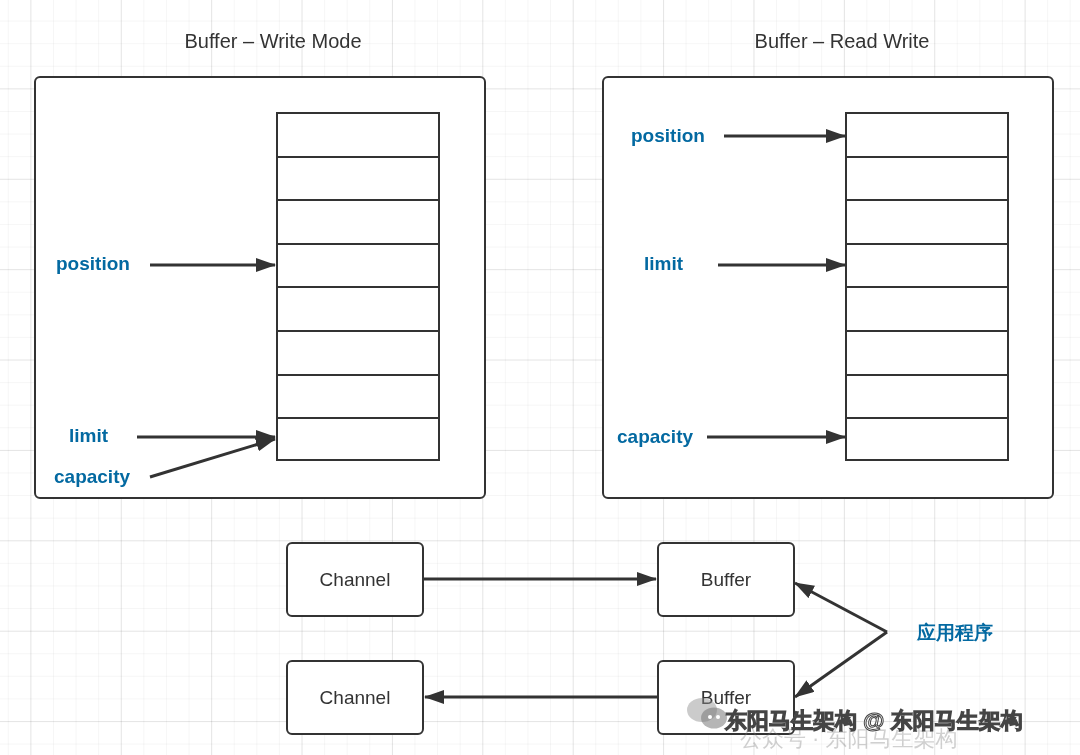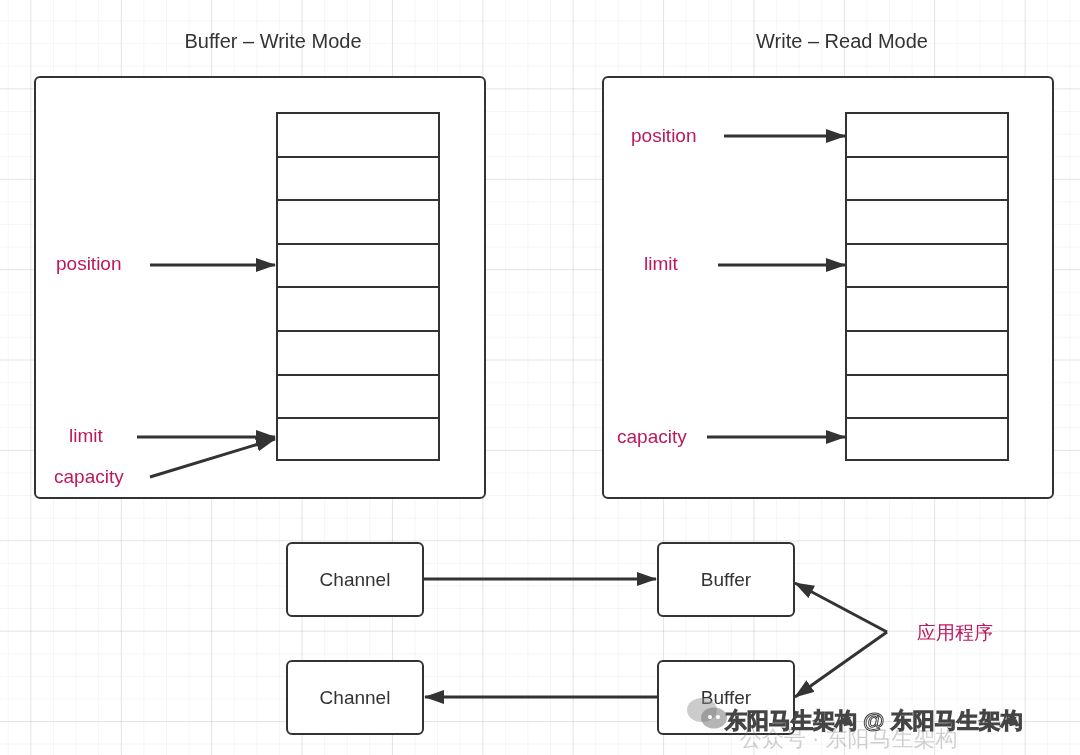--- a/index.html
+++ b/index.html
@@ -49,7 +49,7 @@
 <div class="abs lbl" style="left:69px;top:425px;">limit</div>
 <div class="abs lbl" style="left:54px;top:466px;">capacity</div>
 
-<div class="abs title" style="left:842px;top:30px;">Write – Read Mode</div>
+<div class="abs title" style="left:842px;top:30px;">Buffer – Read Write</div>
 <div class="abs panel" style="left:602px;top:76px;width:452px;height:423px;"></div>
 <div class="abs stack" style="left:845px;top:112px;width:164px;height:349px;">
   <div class="cell" style="top:0;height:43.6px;"></div>

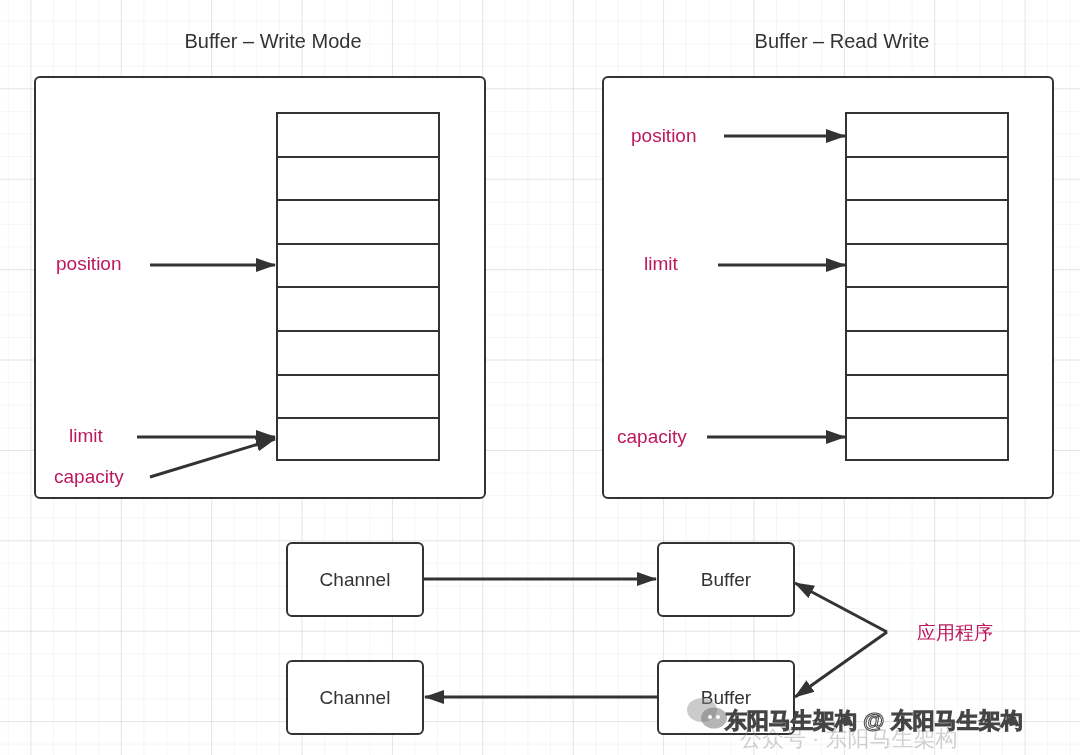--- a/index.html
+++ b/index.html
@@ -22,7 +22,7 @@
   .cell{position:absolute;left:0;width:100%;box-sizing:border-box;border-bottom:2.5px solid #333;}
   .cell:last-child{border-bottom:none;}
   .stack{border:2.5px solid #333;box-sizing:border-box;background:#fff;}
-  .lbl{font-size:19px;color:#be185d;white-space:nowrap;}
+  .lbl{font-size:19px;color:#0369a1;white-space:nowrap;font-weight:bold;}
   .node{border:2.5px solid #333;border-radius:6px;background:#fff;box-sizing:border-box;
         display:flex;align-items:center;justify-content:center;font-size:19px;color:#333;text-align:right;}
   svg.arrows{position:absolute;left:0;top:0;width:1080px;height:755px;pointer-events:none;}

